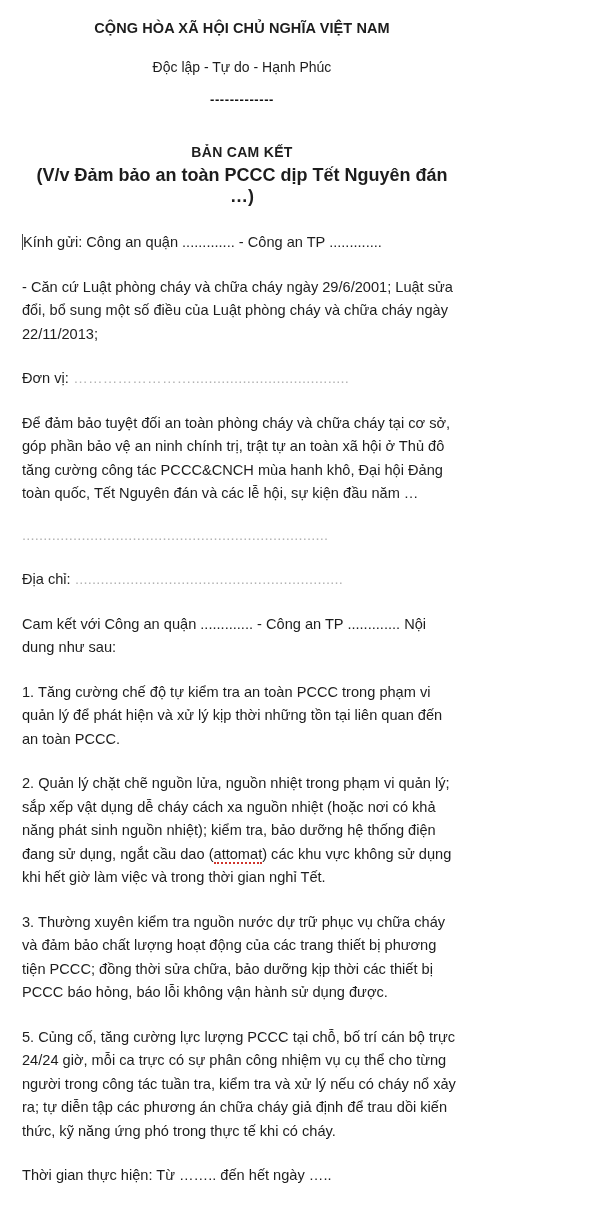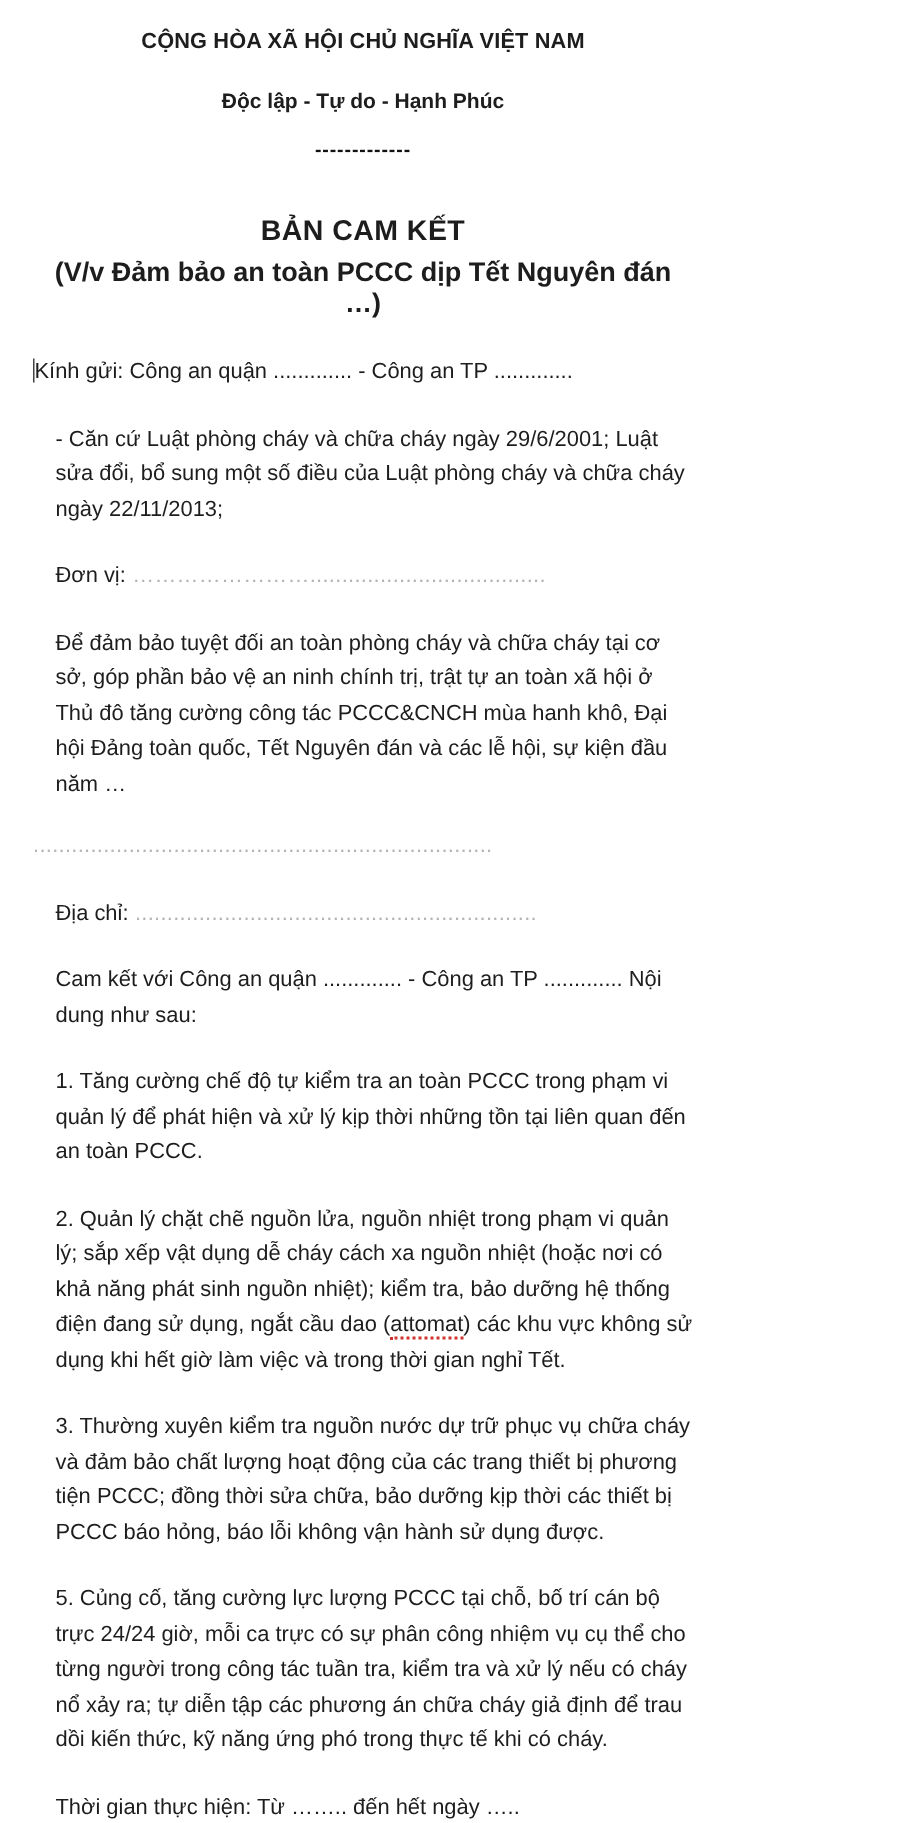--- a/index.html
+++ b/index.html
@@ -34,7 +34,7 @@
   }
   .motto {
     text-align: center;
-    font-weight: bold;
+    font-weight: normal;
     font-size: 14px;
     margin: 23px 0 0 0;
   }

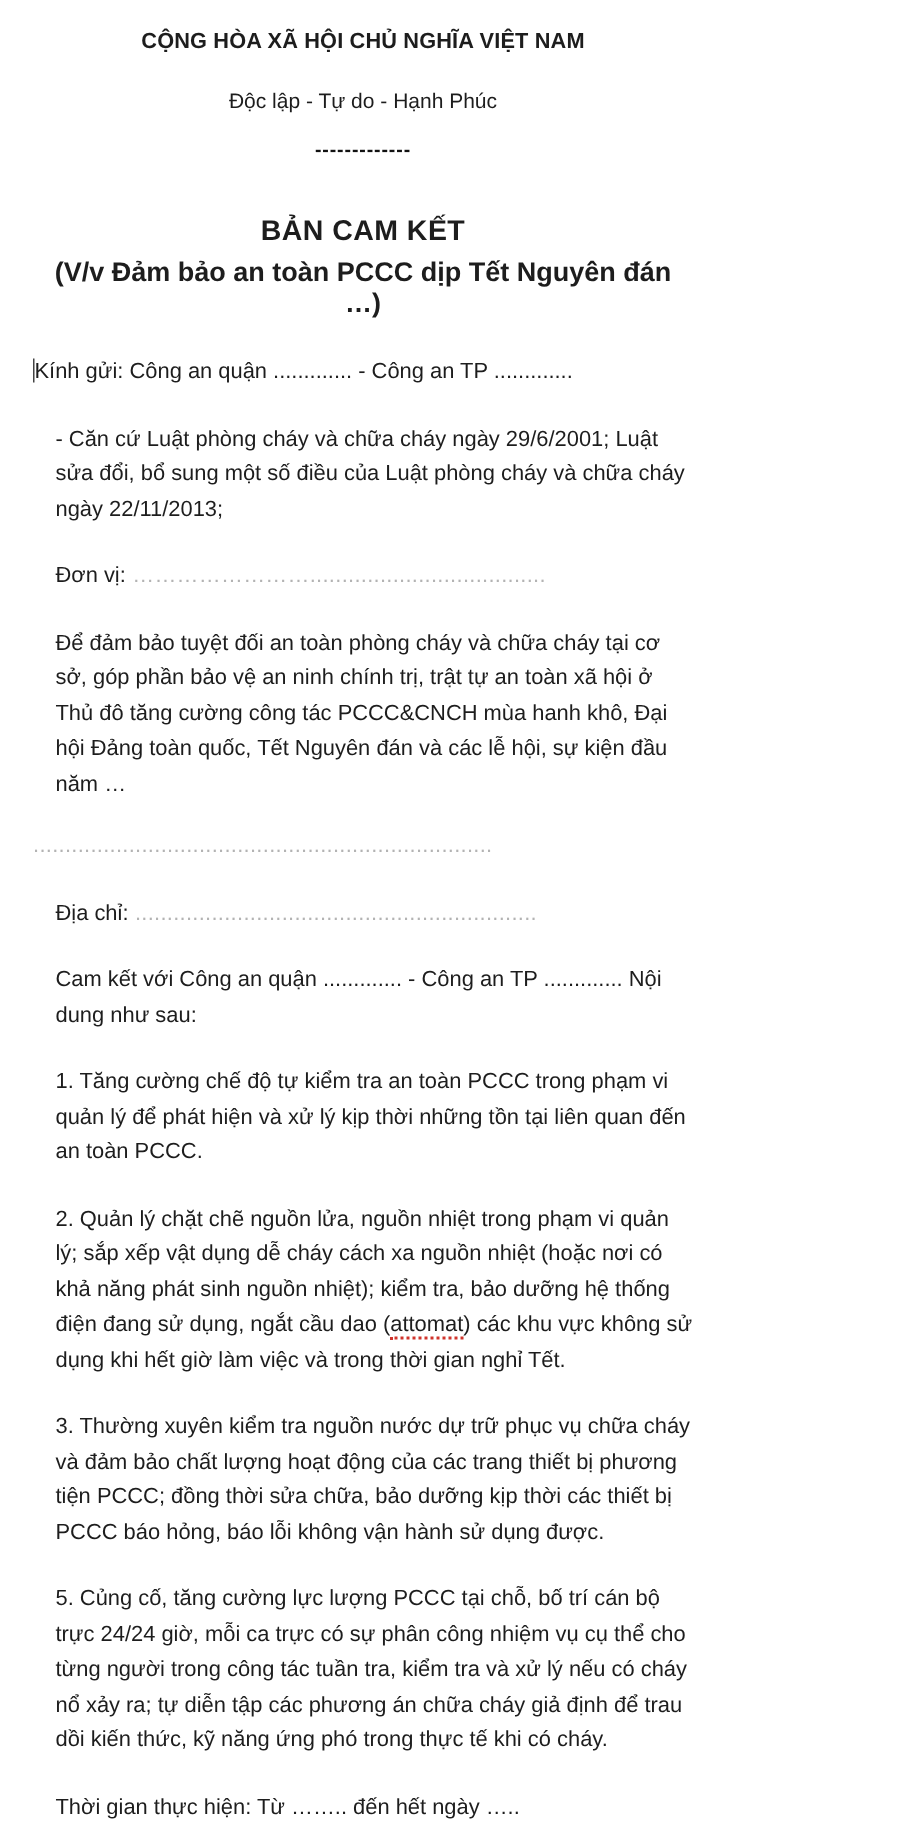--- a/index.html
+++ b/index.html
@@ -55,7 +55,7 @@
   }
   .doc-title {
     font-weight: bold;
-    font-size: 19px;
+    font-size: 14px;
     letter-spacing: .3px;
   }
   .doc-subtitle {

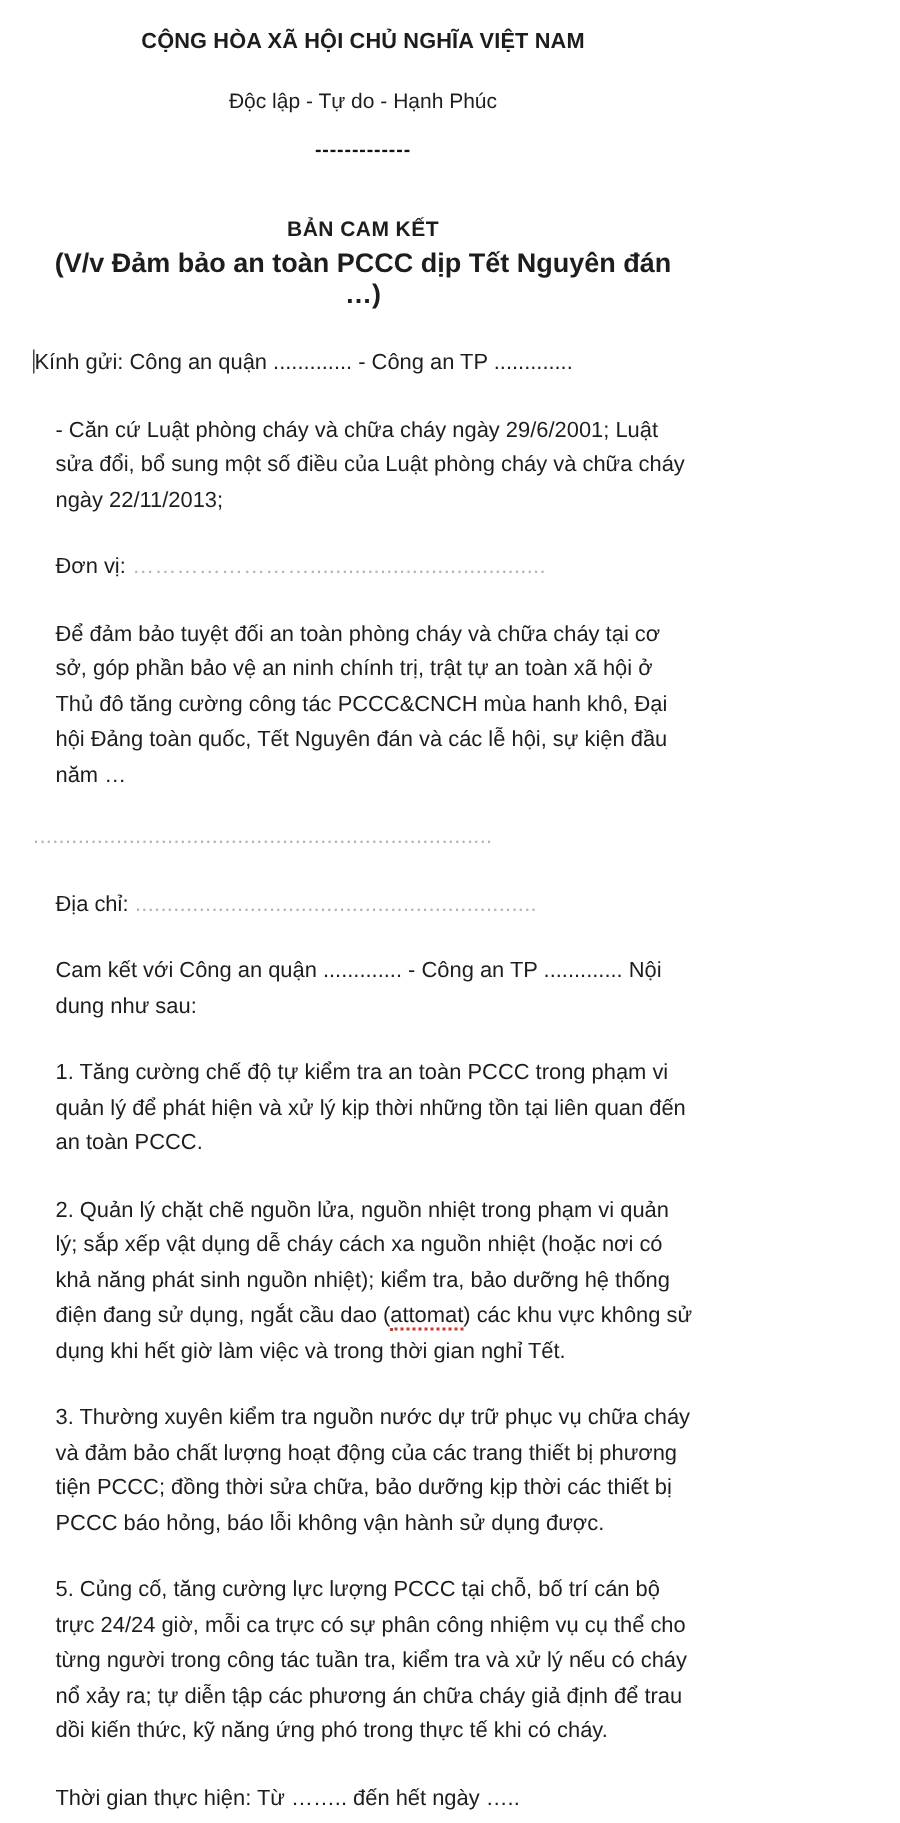--- a/index.html
+++ b/index.html
@@ -72,7 +72,7 @@
     margin: 0;
   }
   .gap-lg { margin-top: 24px; }
-  .gap-md { margin-top: 21px; margin-left: 15px; }
+  .gap-md { margin-top: 21px; }
   .gap-sm { margin-top: 18px; }
 
   .addressee { position: relative; }

